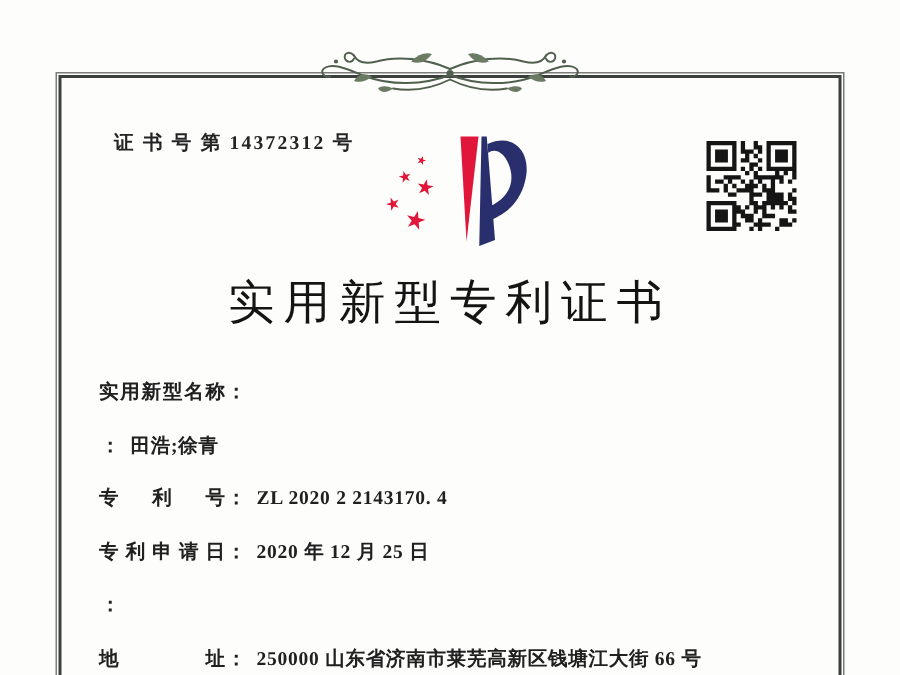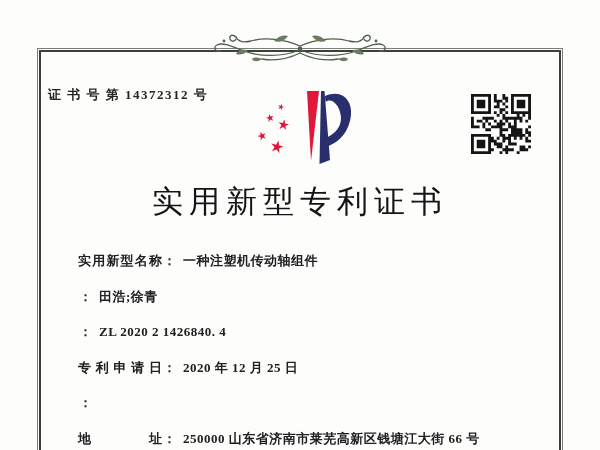--- a/index.html
+++ b/index.html
@@ -21,7 +21,7 @@
   }
   
   .cert-no{
-    position:absolute;left:48px;top:86px;
+    position:absolute;left:76px;top:86px;
     font-size:13px;letter-spacing:1.5px;font-weight:600;color:#242424;
     white-space:nowrap;
   }

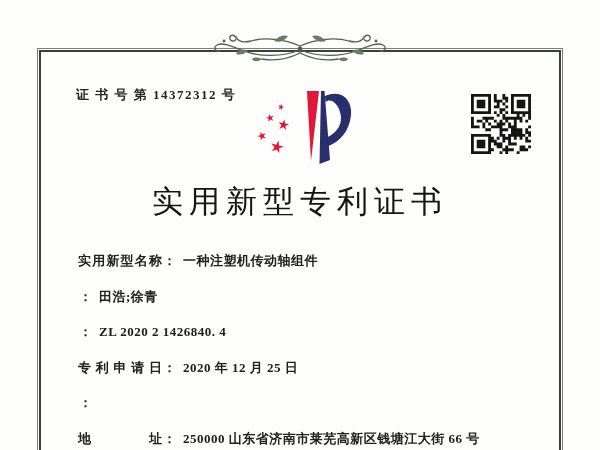--- a/index.html
+++ b/index.html
@@ -42,7 +42,7 @@
   .field-row{
     display:flex;align-items:baseline;
     height:21px;margin-bottom:14.5px;
-    font-size:13px;font-weight:600;color:#202020;white-space:nowrap;margin-left:12px;
+    font-size:13px;font-weight:600;color:#202020;white-space:nowrap;
   }
   .field-label{
     display:inline-block;width:84px;

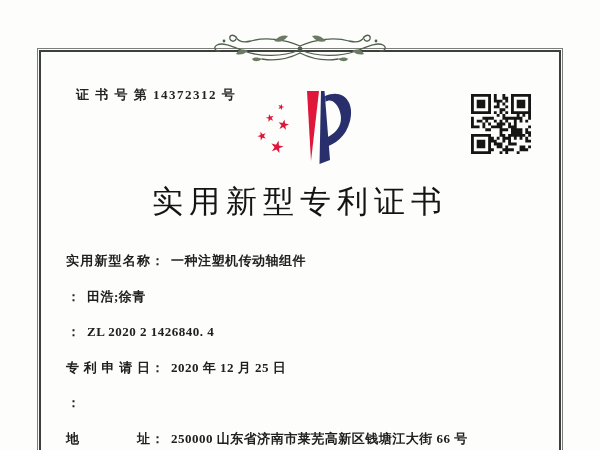--- a/index.html
+++ b/index.html
@@ -108,7 +108,6 @@
     <div class="field-row">
       <span class="field-label">实用新型名称</span>
         <span class="field-colon">：</span>
-        <span class="field-value">一种注塑机传动轴组件</span>
     </div>
 
     <div class="field-row">

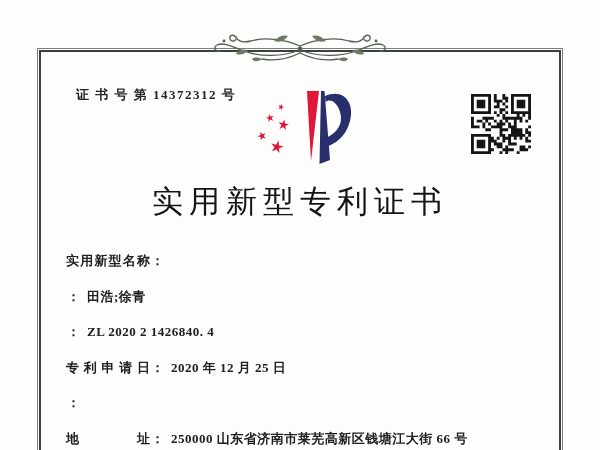--- a/index.html
+++ b/index.html
@@ -116,6 +116,7 @@
     </div>
 
     <div class="field-row">
+      <span class="field-label">专利号</span>
         <span class="field-colon">：</span>
         <span class="field-value">ZL 2020 2 1426840. 4</span>
     </div>

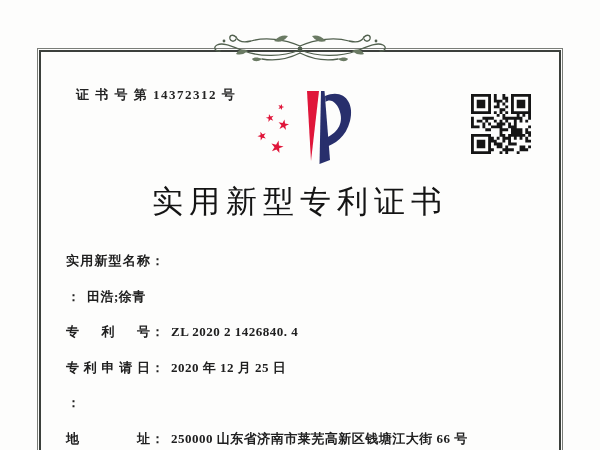--- a/index.html
+++ b/index.html
@@ -118,7 +118,7 @@
     <div class="field-row">
       <span class="field-label">专利号</span>
         <span class="field-colon">：</span>
-        <span class="field-value">ZL 2020 2 1426840. 4</span>
+        <span class="field-value">ZL 2020 2 2143170. 4</span>
     </div>
 
     <div class="field-row">

